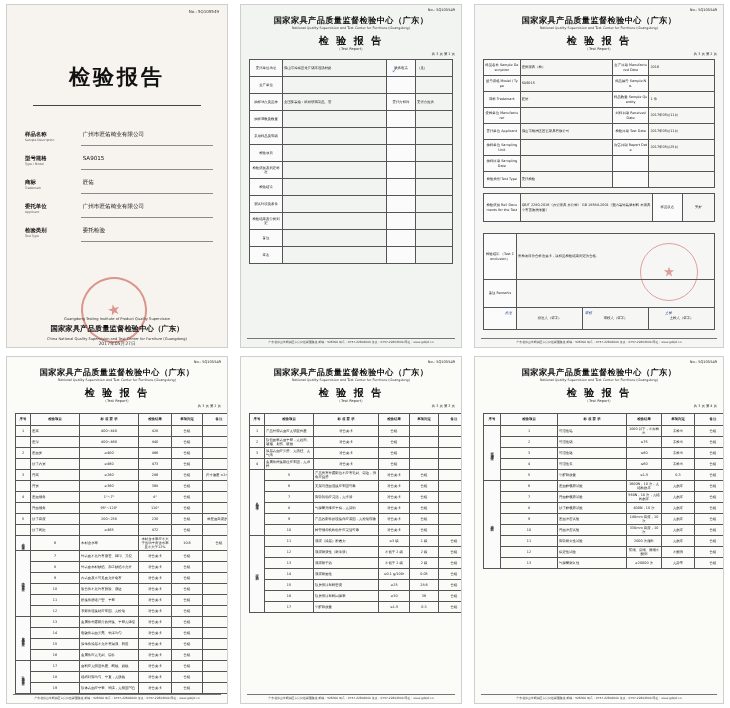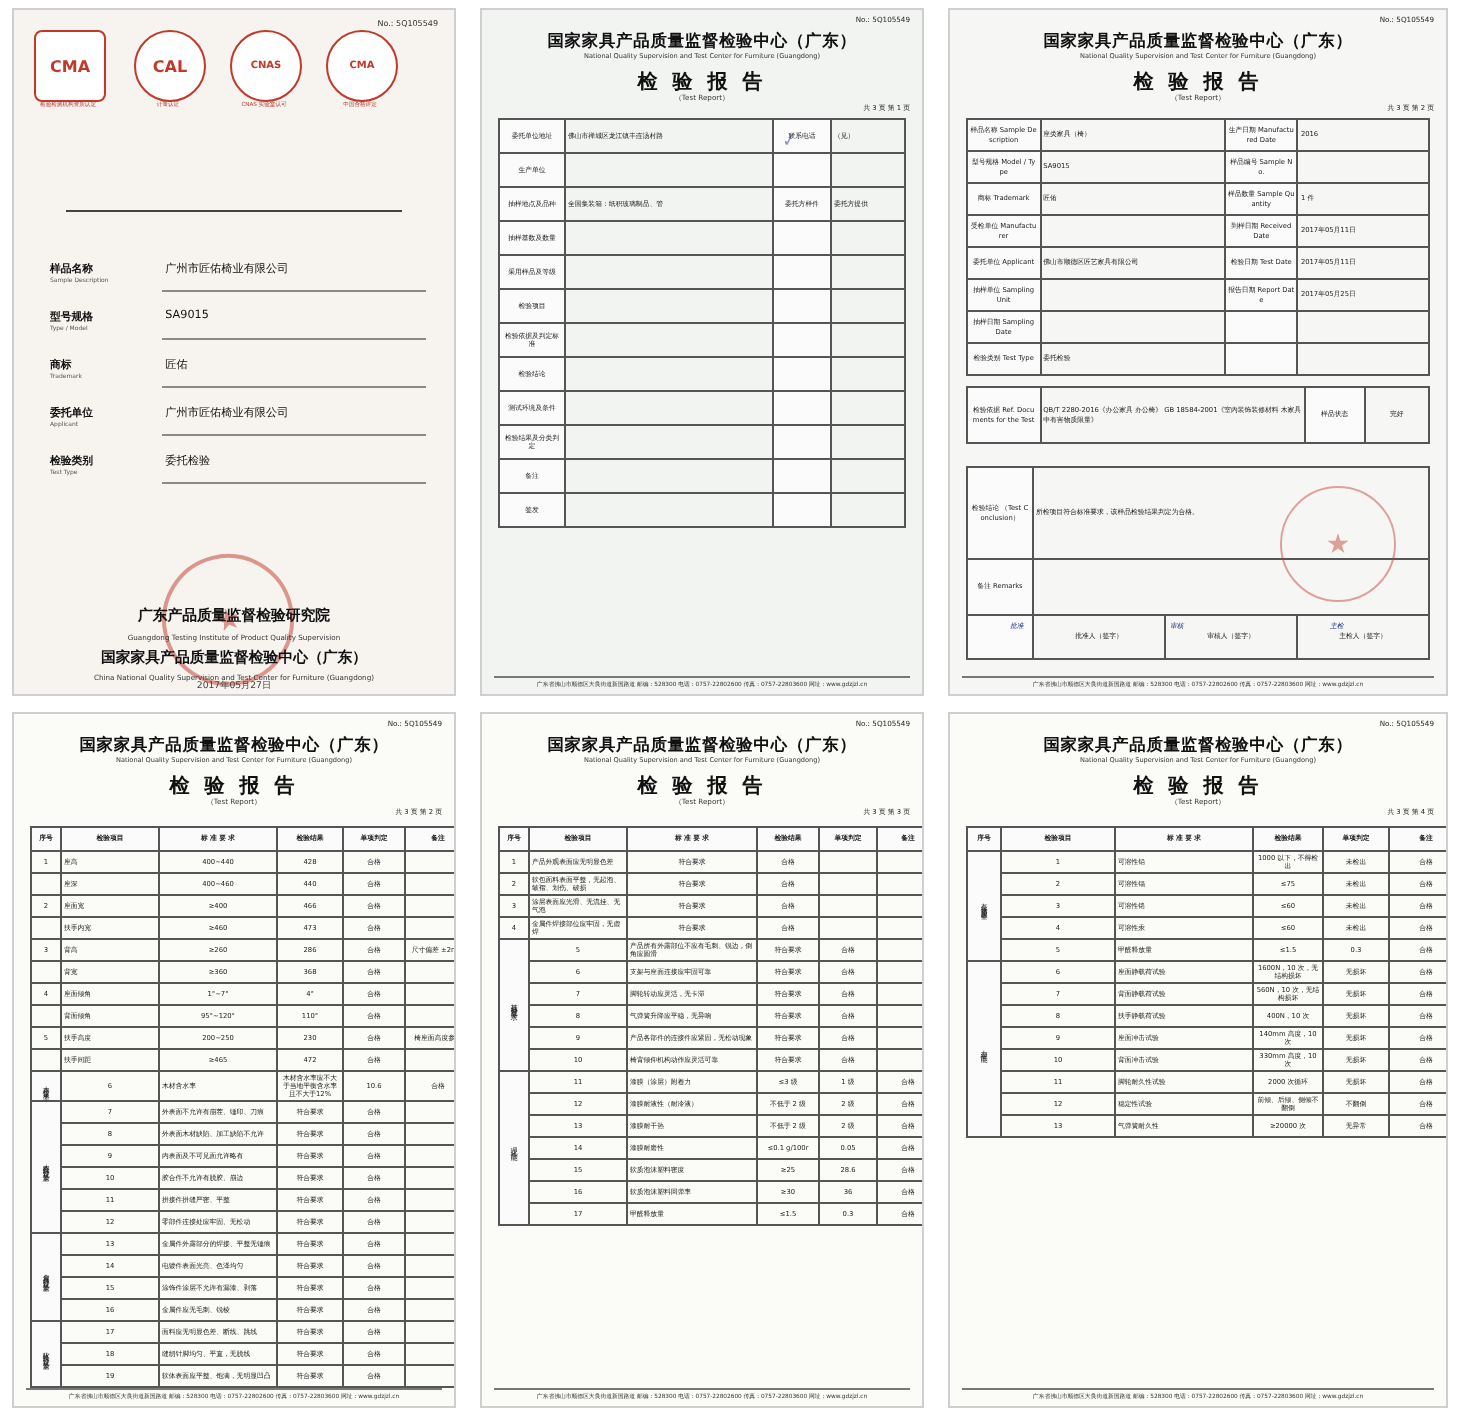--- a/index.html
+++ b/index.html
@@ -71,16 +71,6 @@
 
   <div class="page p0">
     <div class="cover-no">No.: 5Q105549</div>
-    <div class="logos">
-      <div class="logo sq" style="left:2px;top:4px;">CMA</div>
-      <div class="logo" style="left:52px;top:4px;">CAL</div>
-      <div class="logo" style="left:100px;top:4px;font-size:5px;">CNAS</div>
-      <div class="logo" style="left:148px;top:4px;font-size:5px;">CMA</div>
-      <div class="logo-cap" style="left:-3px;top:39px;">检验检测机构资质认定</div>
-      <div class="logo-cap" style="left:47px;top:39px;">计量认证</div>
-      <div class="logo-cap" style="left:95px;top:39px;">CNAS 实验室认可</div>
-      <div class="logo-cap" style="left:143px;top:39px;">中国合格评定</div>
-    </div>
 
     <div class="cover-rule"></div>
 

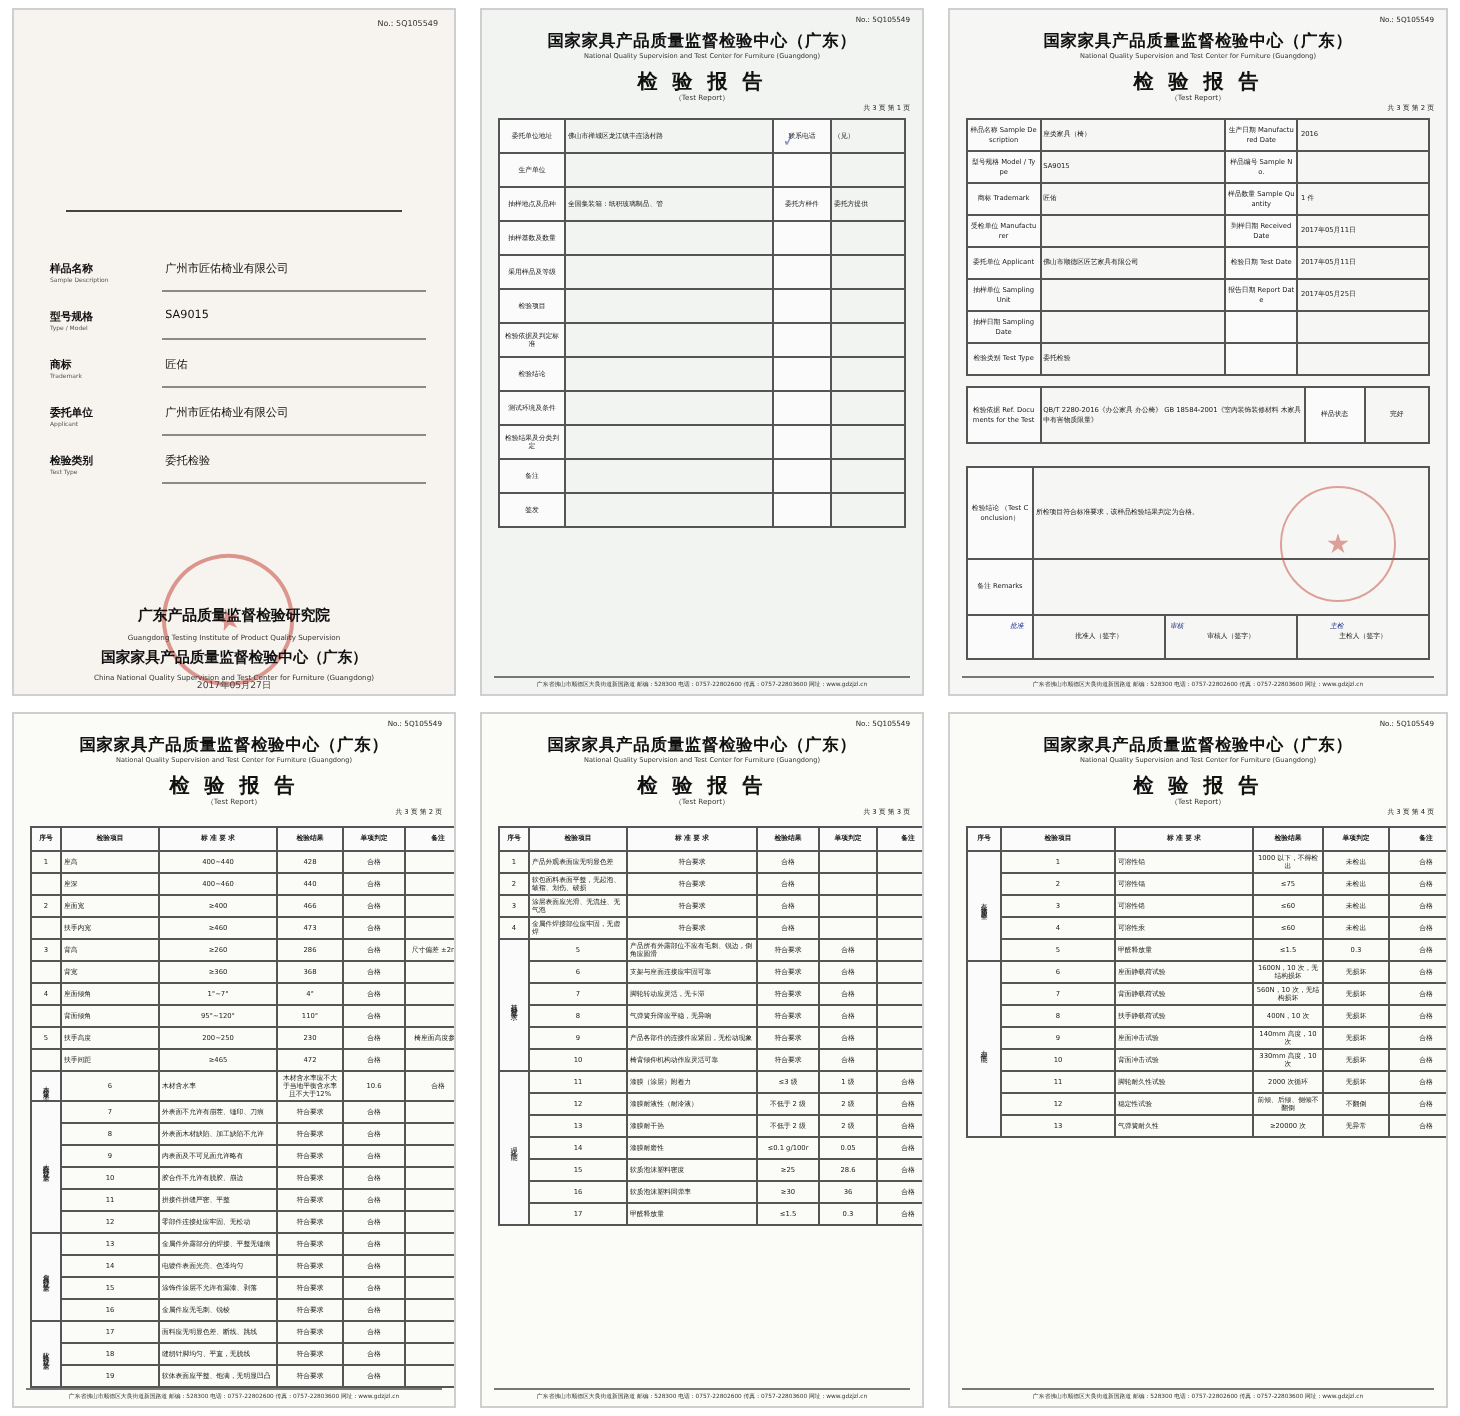--- a/index.html
+++ b/index.html
@@ -72,6 +72,7 @@
   <div class="page p0">
     <div class="cover-no">No.: 5Q105549</div>
 
+    <div class="cover-title">检验报告</div>
     <div class="cover-rule"></div>
 
     <div class="frow" style="top:126px;">

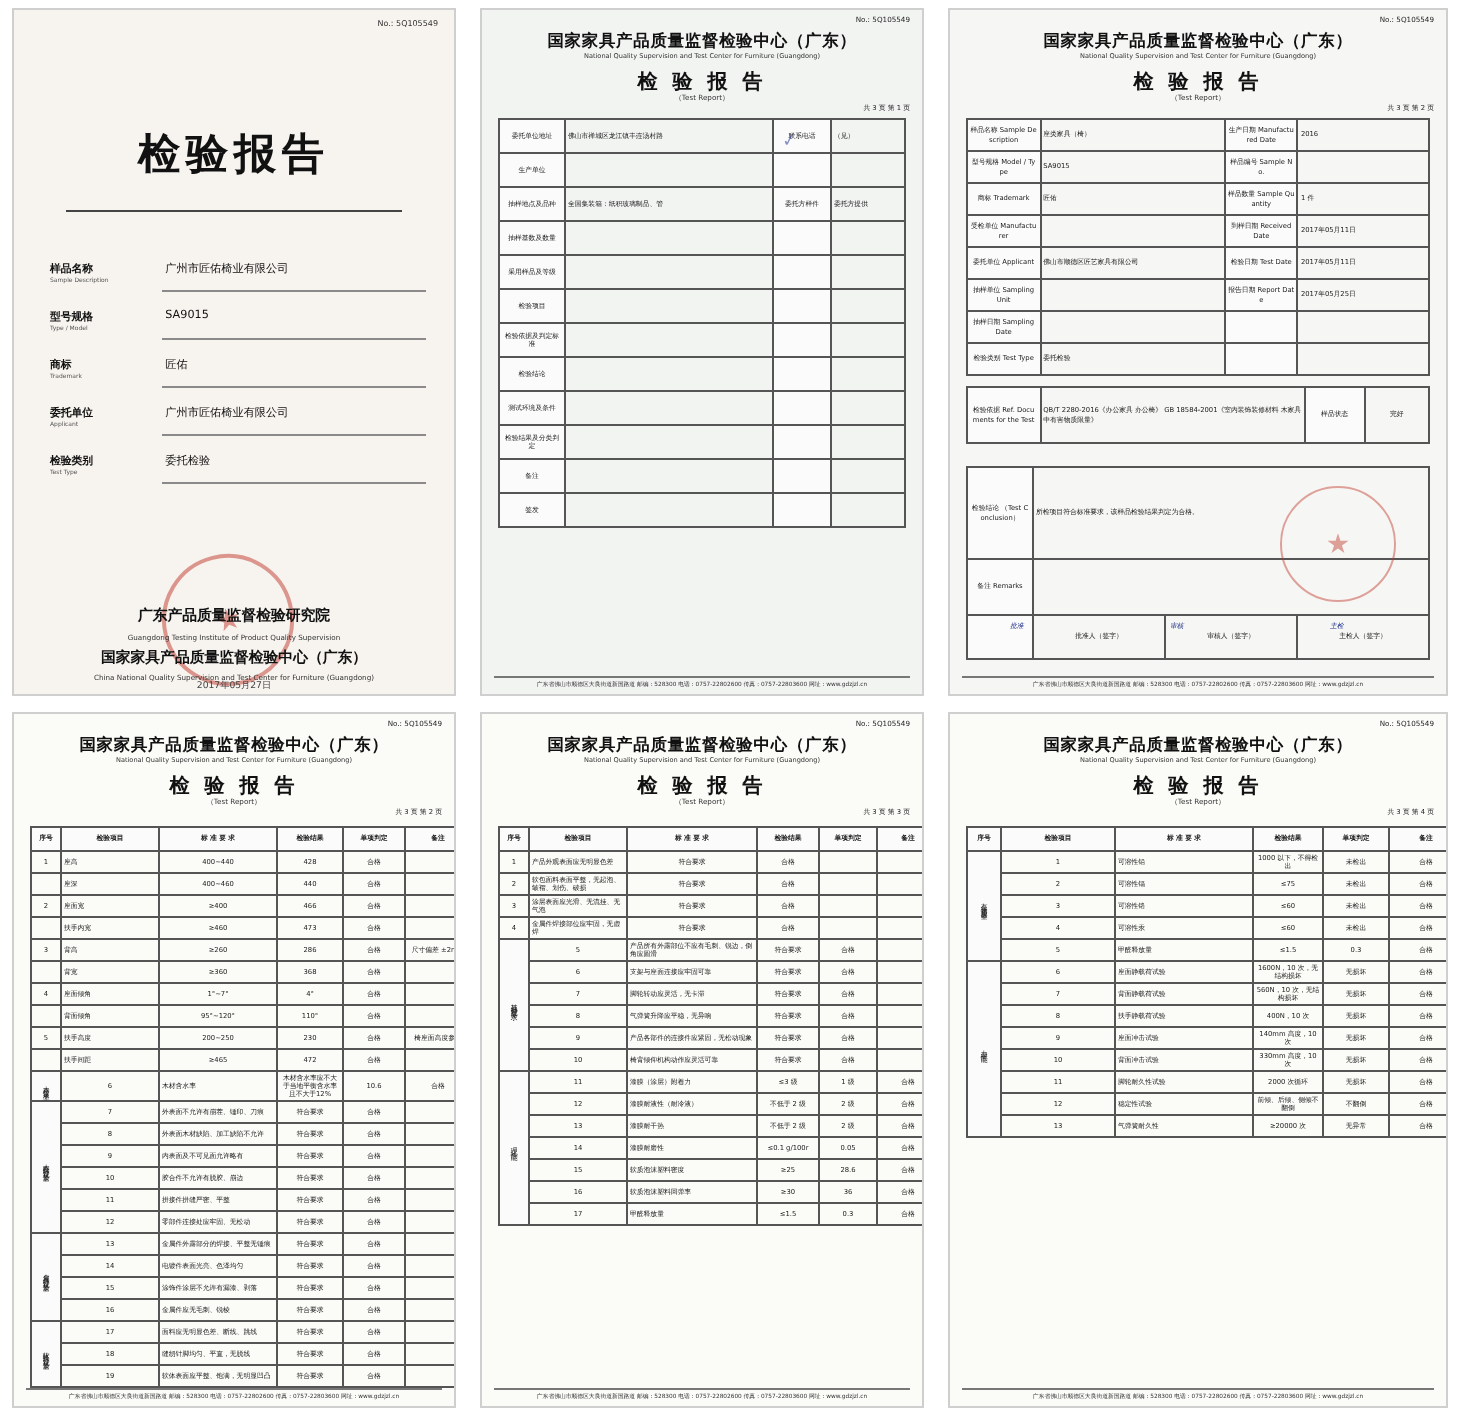--- a/index.html
+++ b/index.html
@@ -112,7 +112,6 @@
 
     <div class="stamp" style="left:74px;top:272px;"></div>
 
-    <div class="cover-foot1">广东产品质量监督检验研究院</div>
     <div class="cover-foot1-en">Guangdong Testing Institute of Product Quality Supervision</div>
     <div class="cover-foot2">国家家具产品质量监督检验中心（广东）</div>
     <div class="cover-foot2-en">China National Quality Supervision and Test Center for Furniture (Guangdong)</div>

